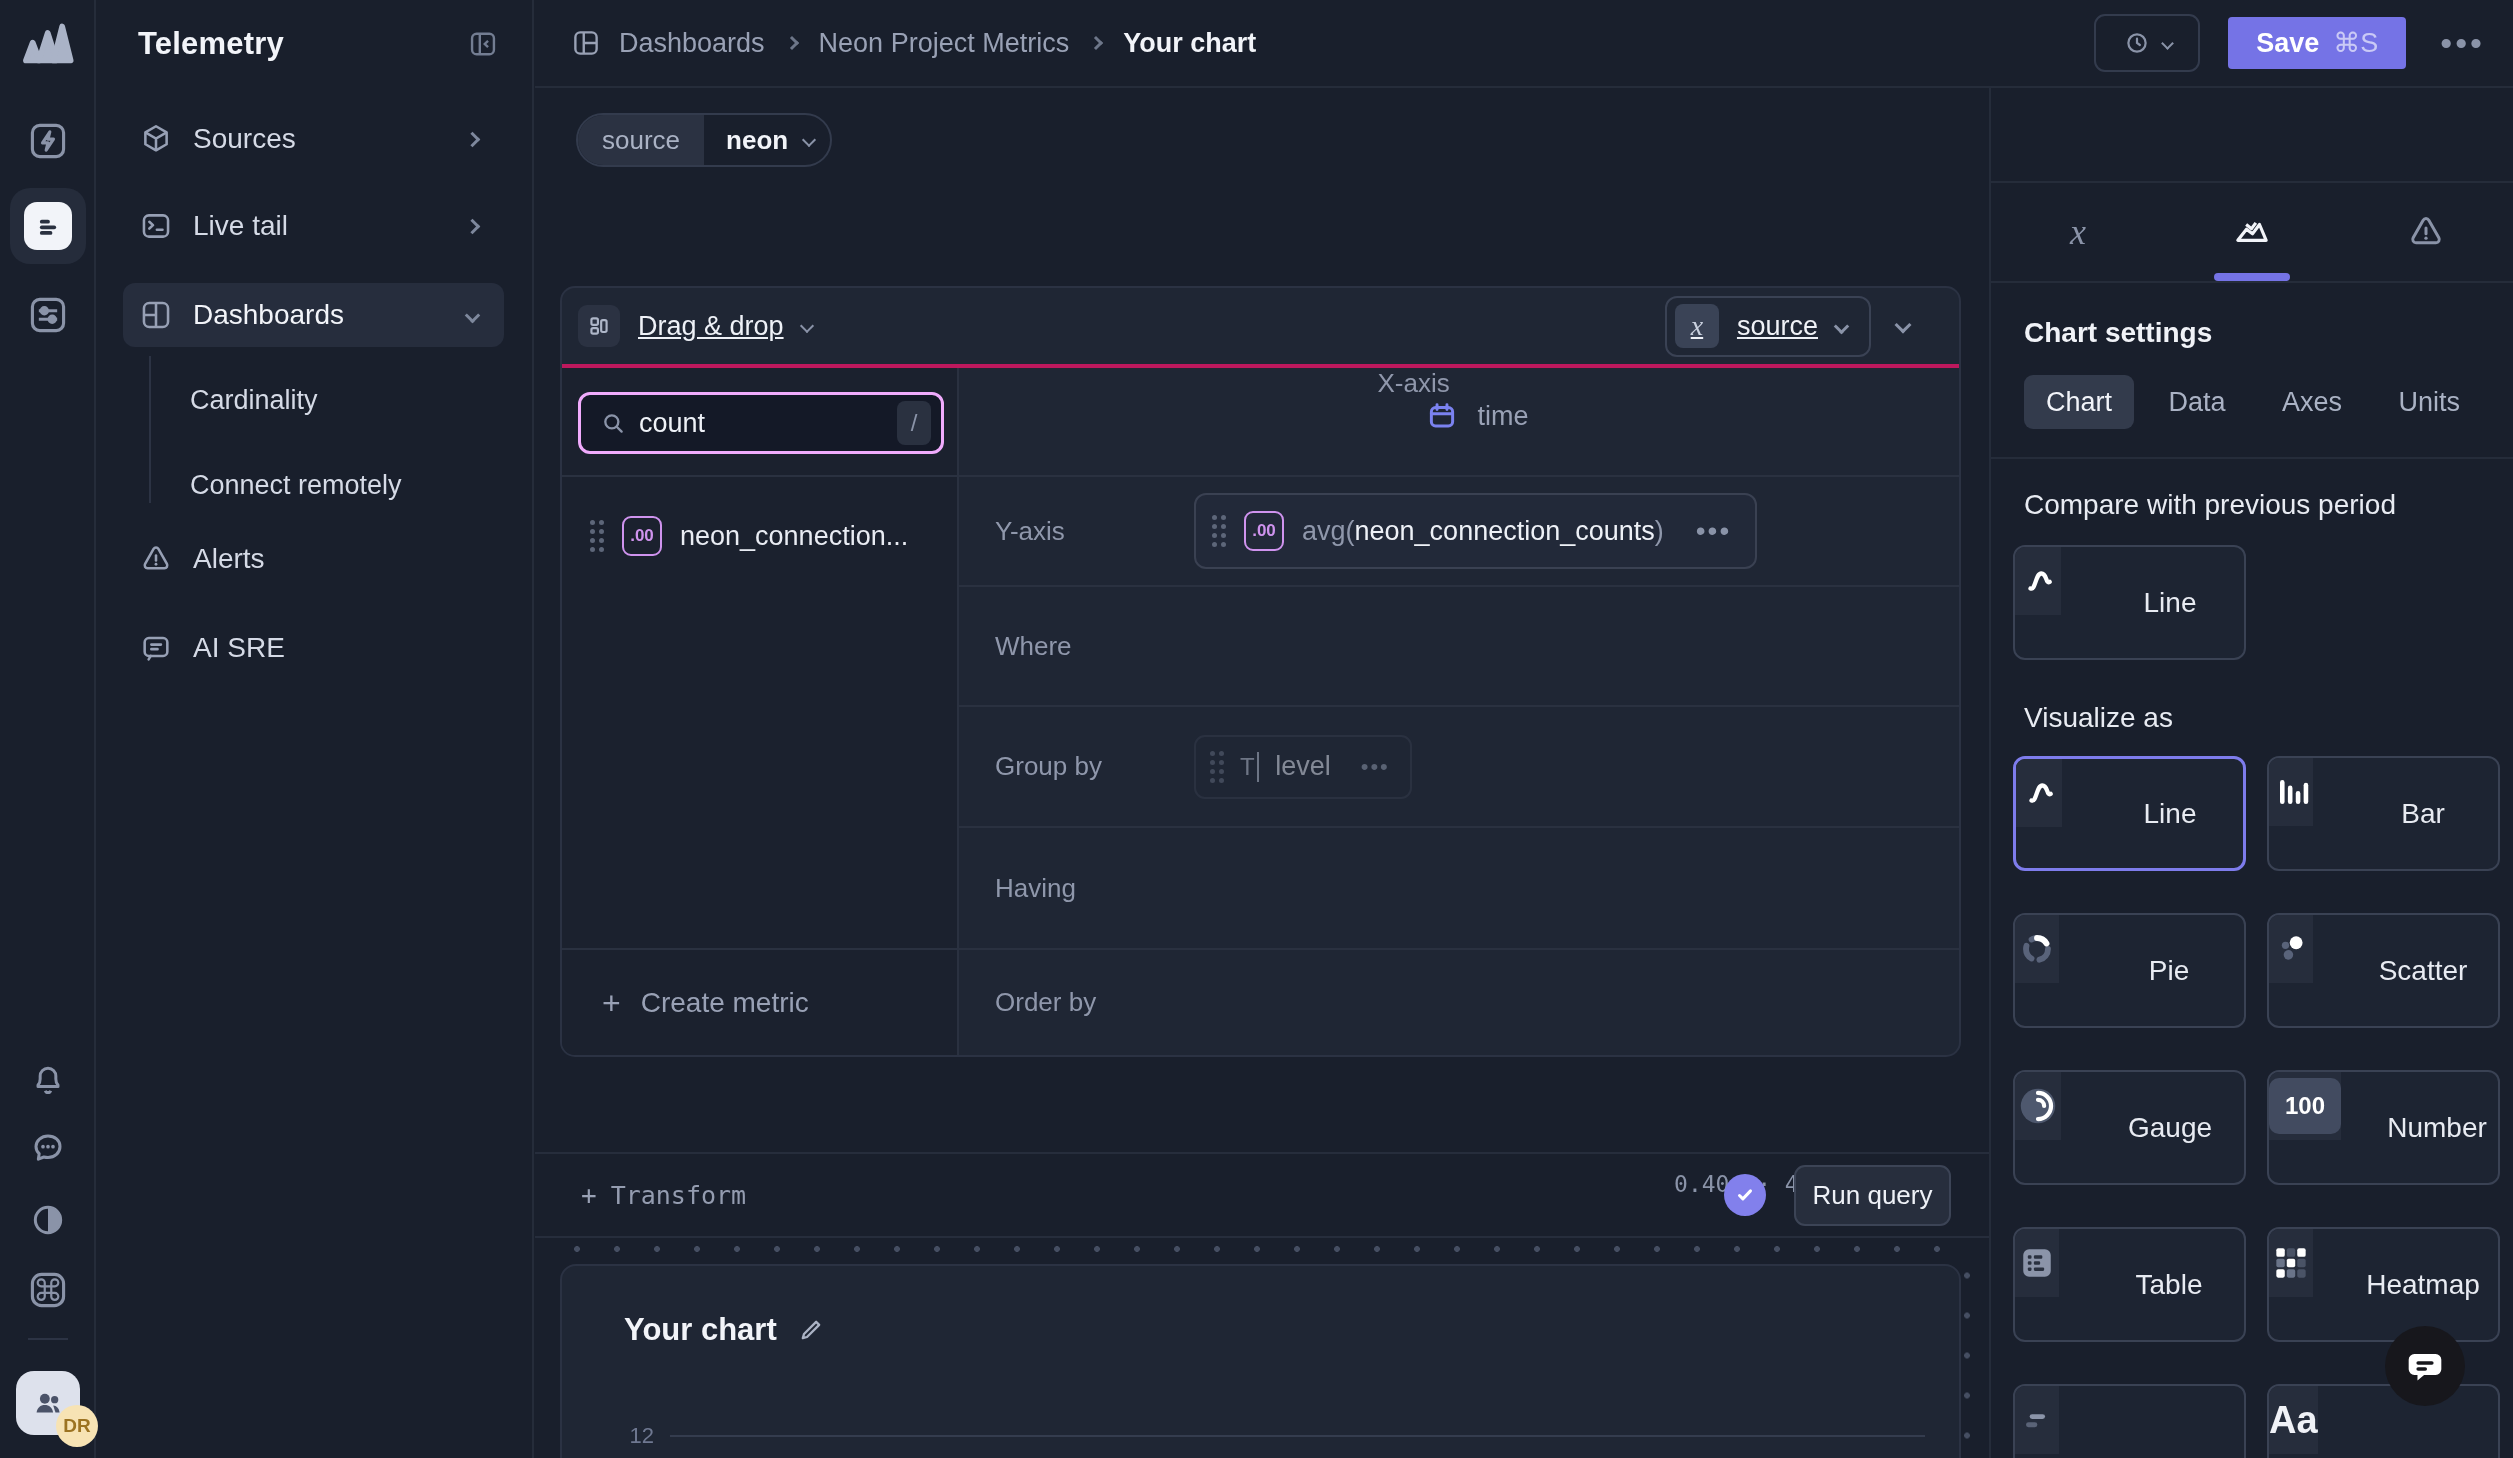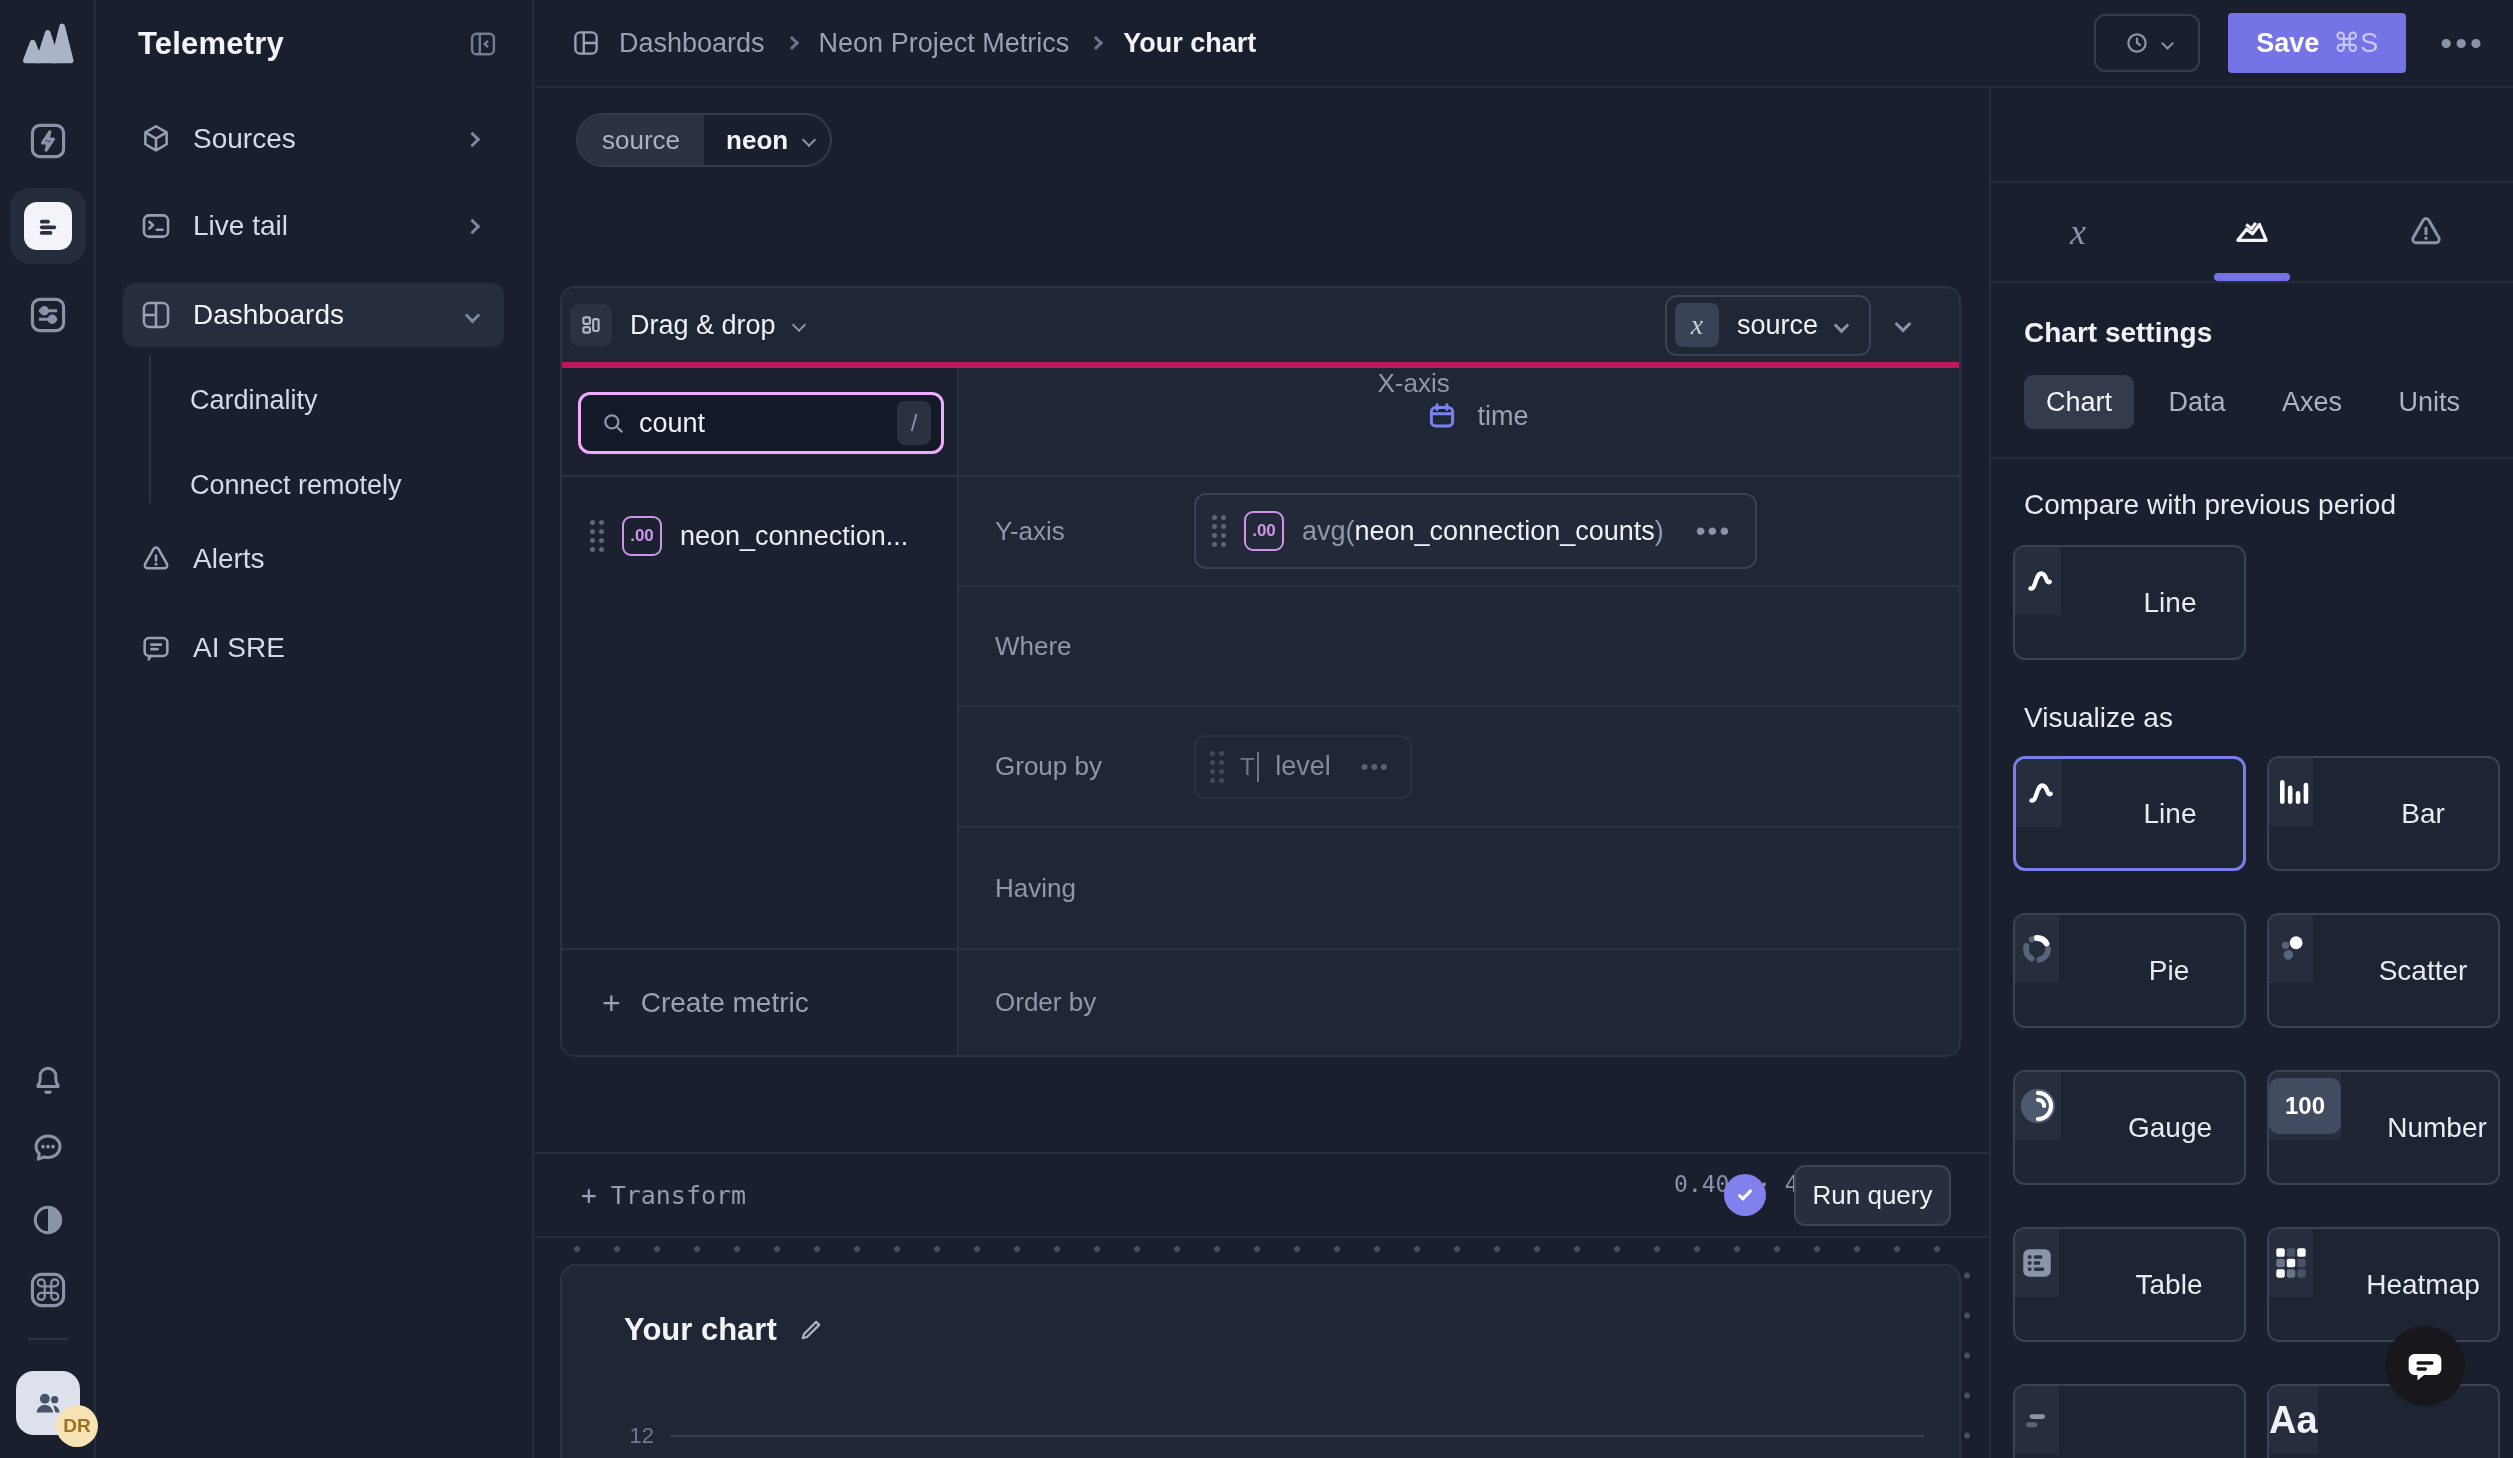--- a/index.html
+++ b/index.html
@@ -48,7 +48,7 @@
   .tb-actions { display:flex; align-items:center; gap:28px; }
   .time-btn { width:106px; height:58px; border:2px solid #333b4d; border-radius:11px; display:flex; align-items:center; justify-content:center; gap:12px; color:#8a93a8; }
   .time-btn .ic { width:28px; height:28px; }
-  .save-btn { height:60px; padding:0 28px; border-radius:4px; background:#7573e6; display:flex; align-items:center; gap:14px; font-size:27px; font-weight:600; color:#fff; }
+  .save-btn { height:52px; padding:0 28px; border-radius:4px; background:#7573e6; display:flex; align-items:center; gap:14px; font-size:27px; font-weight:600; color:#fff; }
   .save-kbd { color:rgba(255,255,255,.62); font-weight:400; }
   .more-dots { color:#8a93a8; font-size:34px; letter-spacing:3px; padding:0 6px; }
 

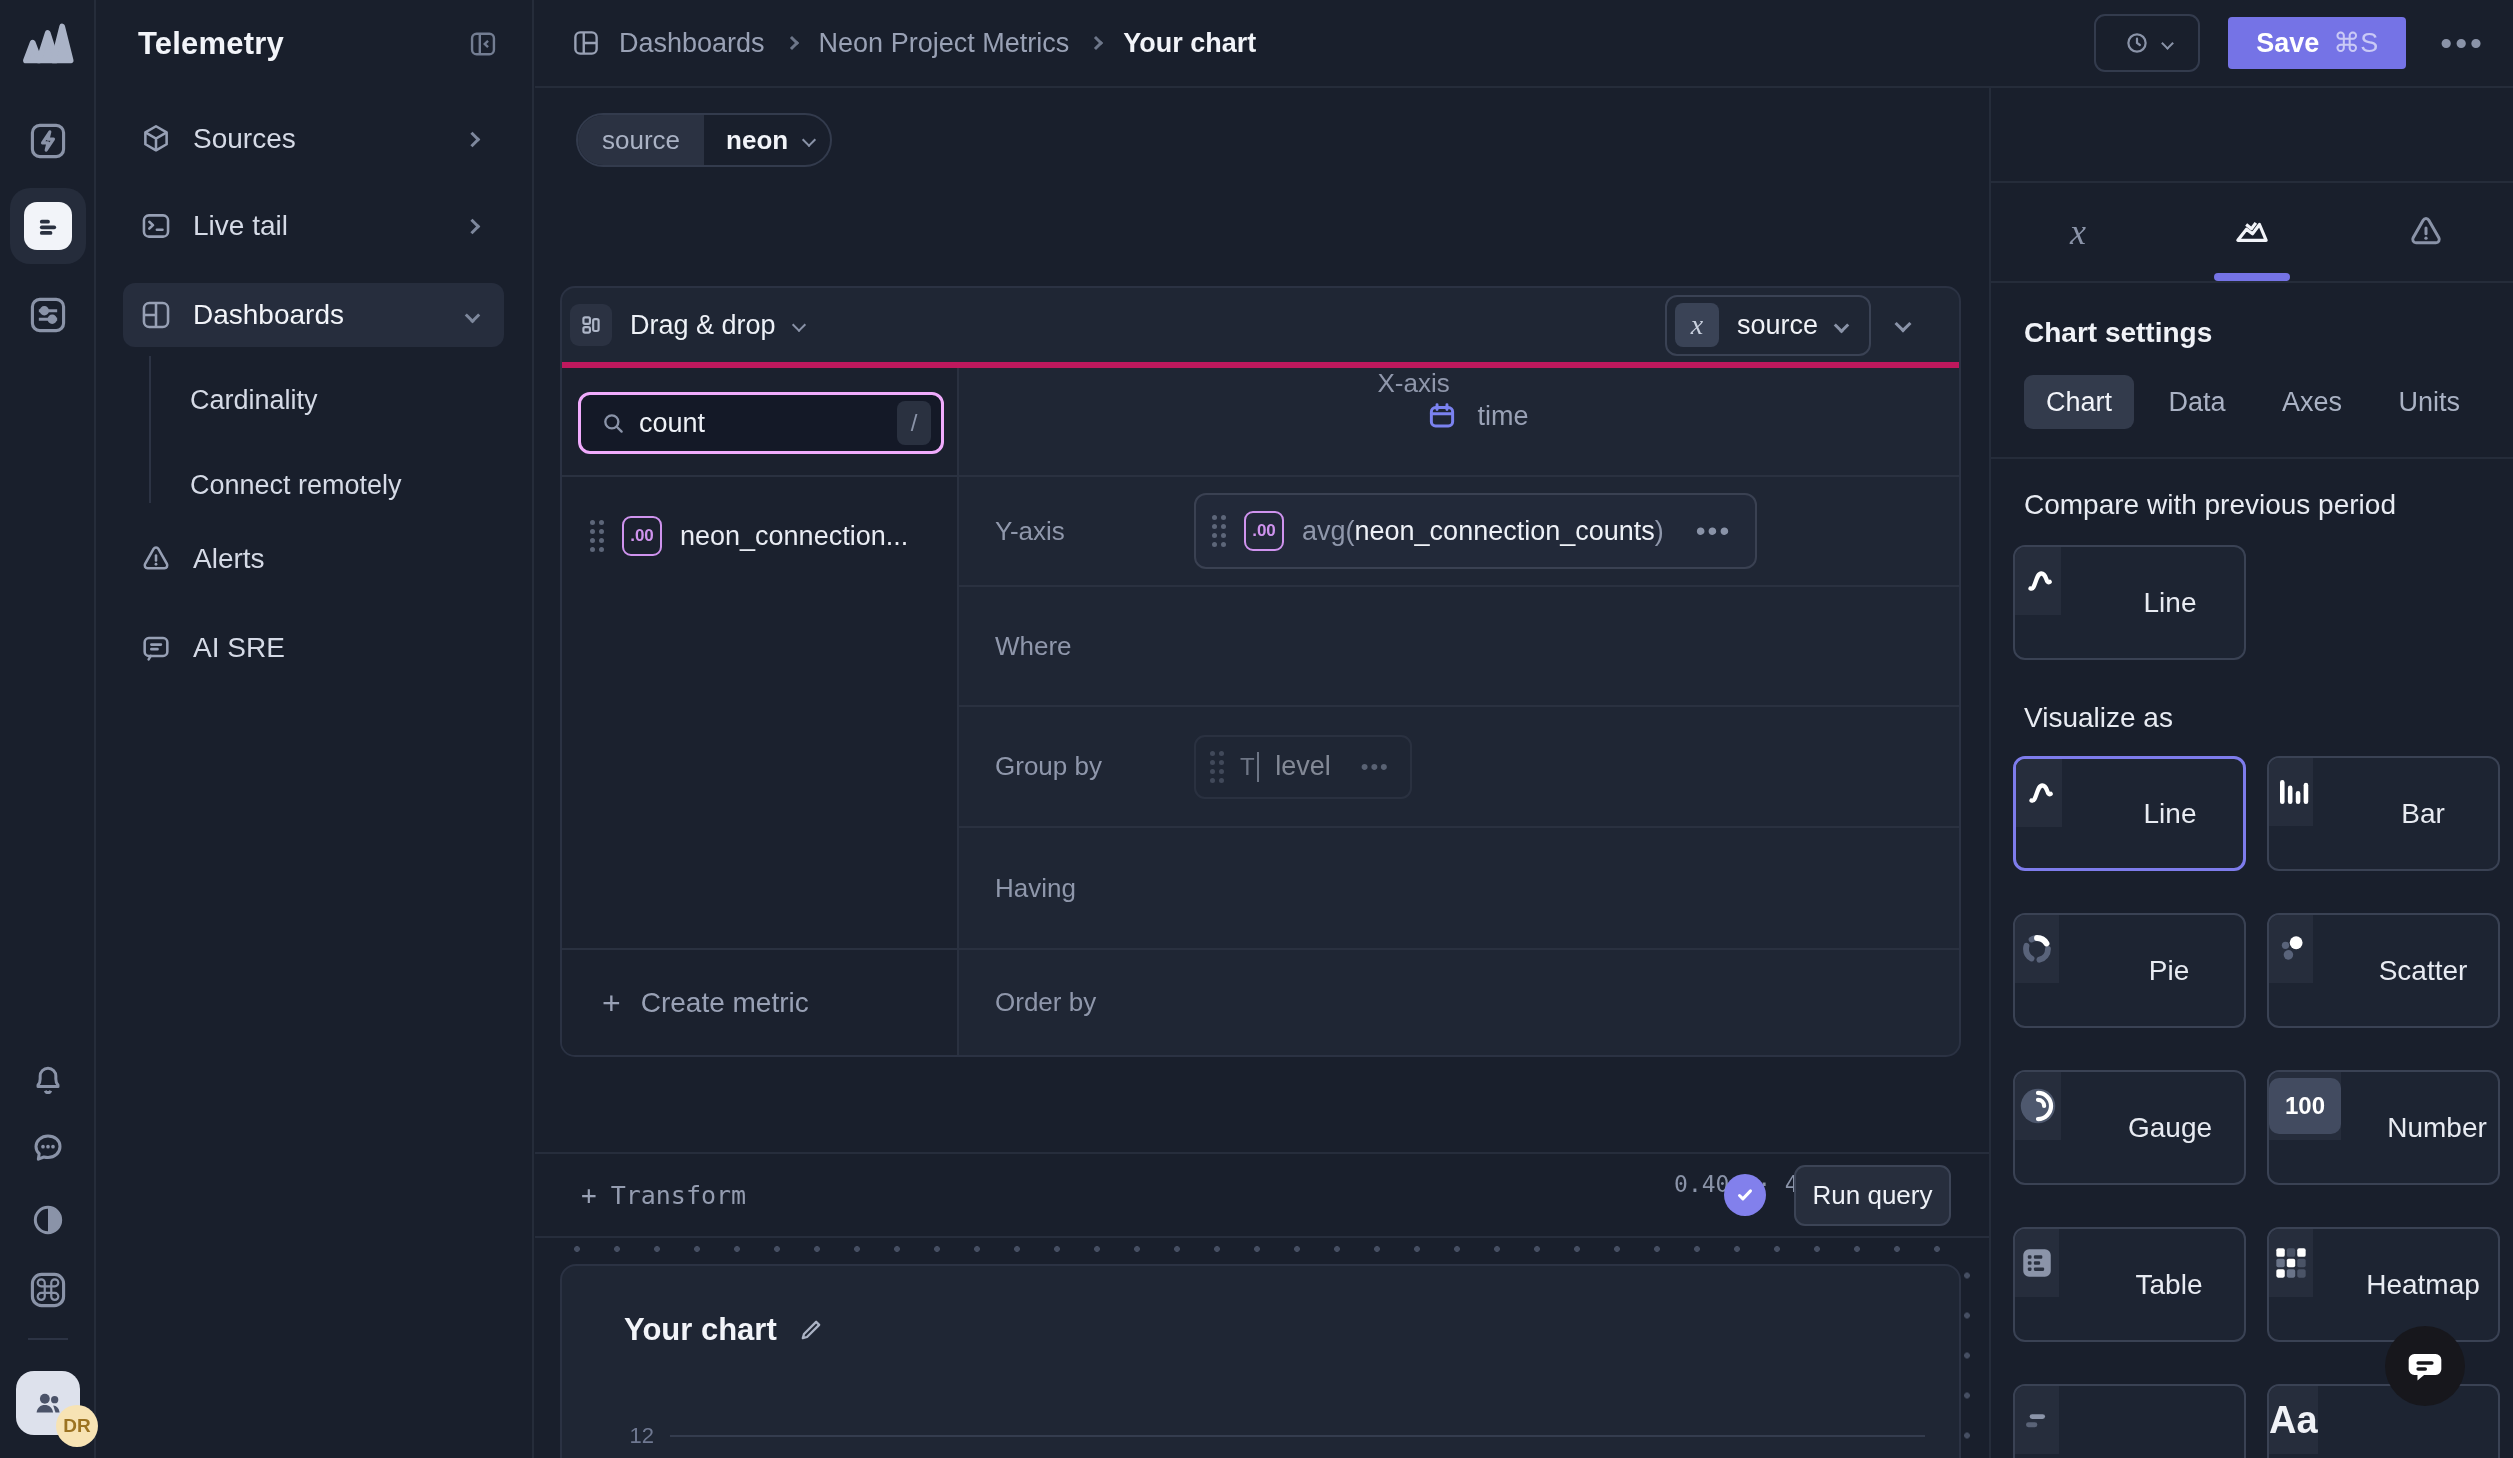--- a/index.html
+++ b/index.html
@@ -64,7 +64,7 @@
 
   
   .qcard { position:absolute; left:25px; right:28px; top:198px; height:771px; border:2px solid #2b3243; border-radius:15px; background:#1f2634; display:flex; flex-direction:column; overflow:hidden; }
-  .q-head { height:80px; flex:none; border-bottom:6px solid #be185d; display:flex; align-items:center; padding:0 50px 0 8px; }
+  .q-head { height:80px; flex:none; border-bottom:4px solid #be185d; display:flex; align-items:center; padding:0 50px 0 16px;text-decoration:underline; }
   .q-mode { display:flex; align-items:center; gap:18px; flex:1; }
   .q-mode-icbox { width:42px; height:42px; border-radius:9px; background:#2b3242; display:flex; align-items:center; justify-content:center; color:#aeb6c8; }
   .q-mode-lbl { font-size:27px; font-weight:500; color:#eef1f7; }

